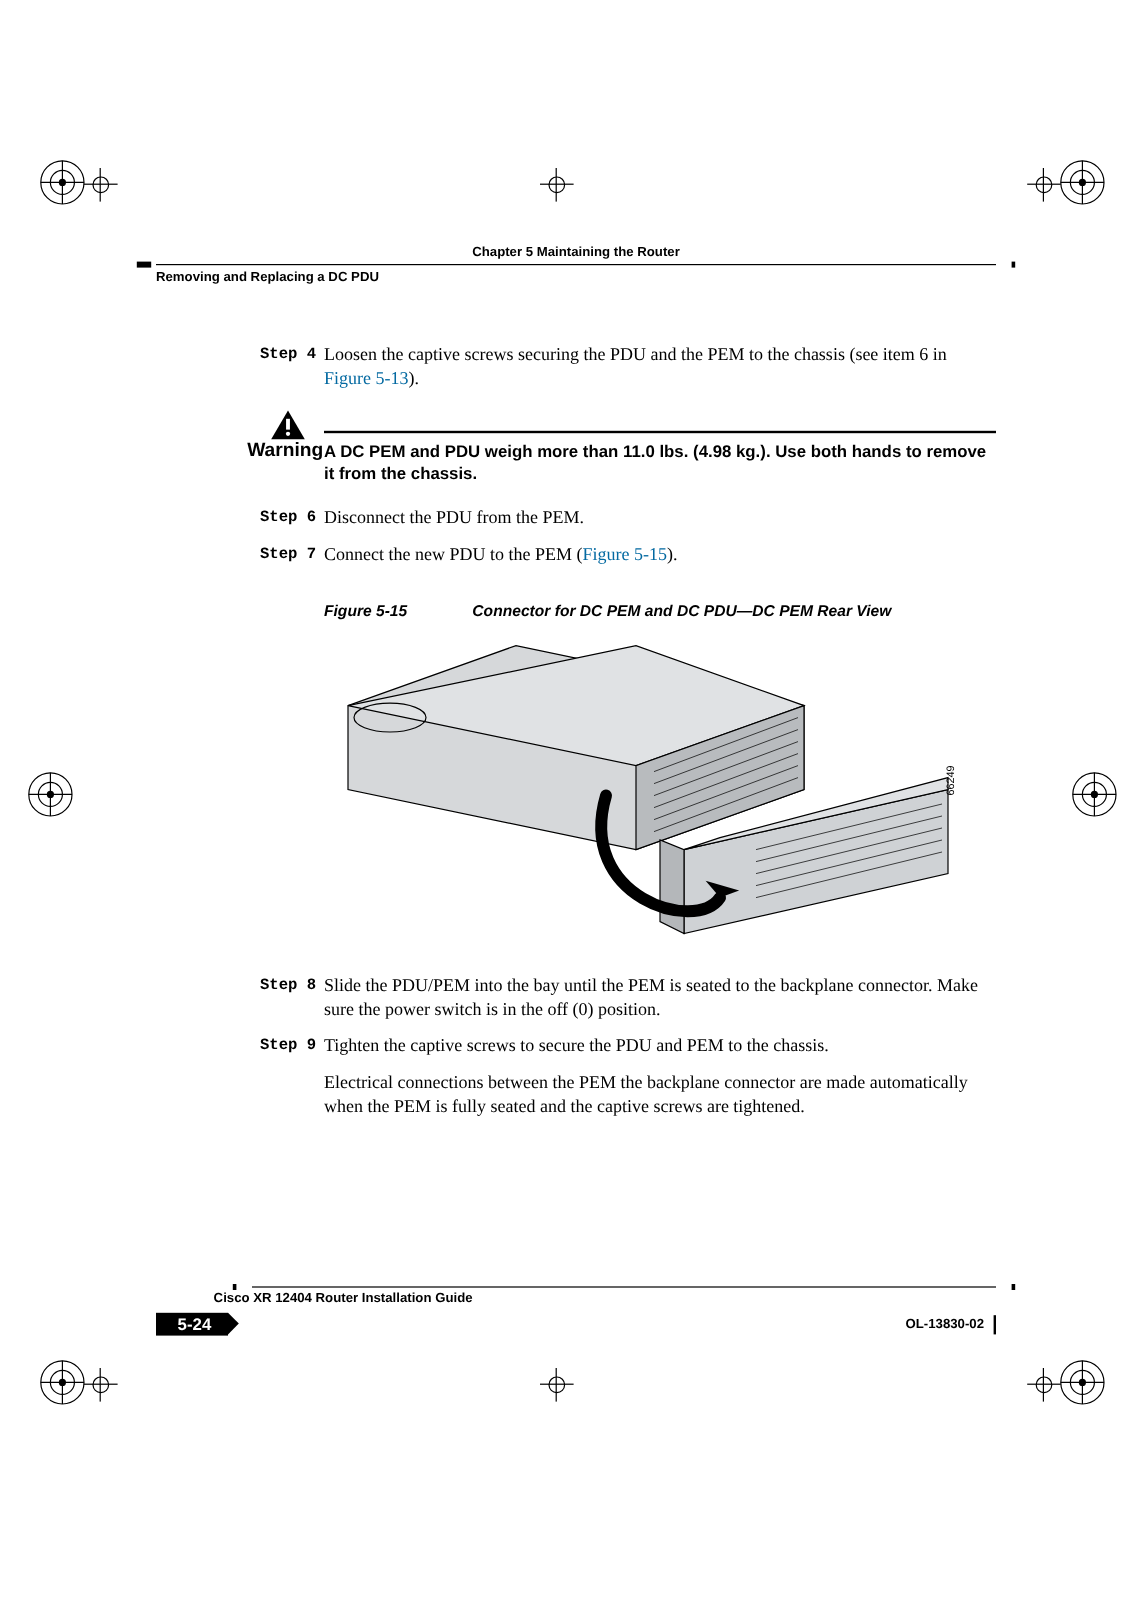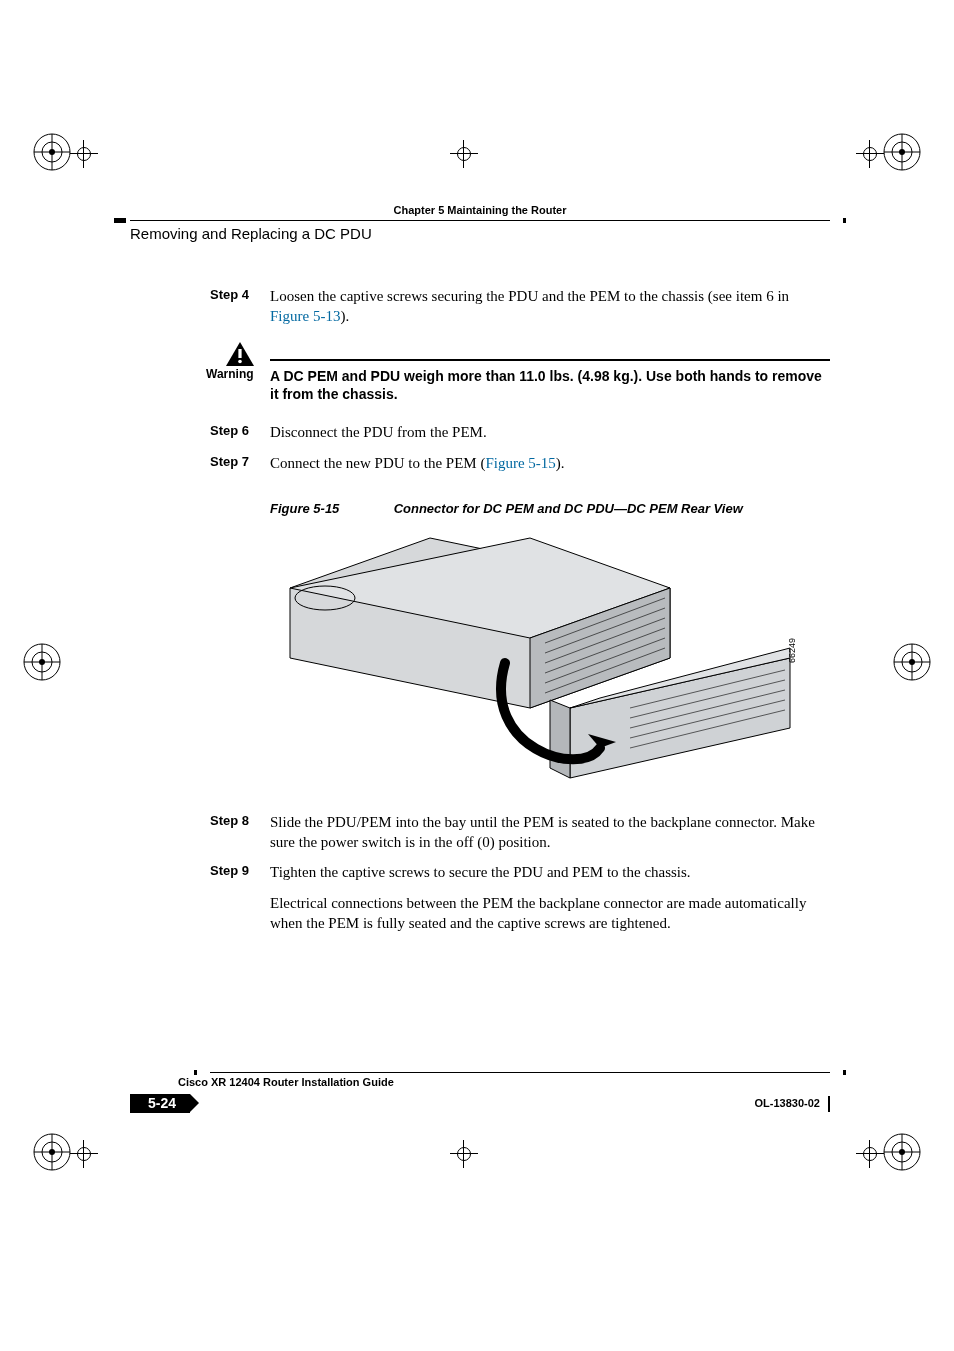--- a/index.html
+++ b/index.html
@@ -72,8 +72,8 @@
   }
   .runhead .section {
     font-family: Arial, Helvetica, sans-serif;
-    font-weight: normal;
-    font-size: 15px;
+    font-weight: bold;
+    font-size: 11px;
     margin-top: 4px;
   }
 

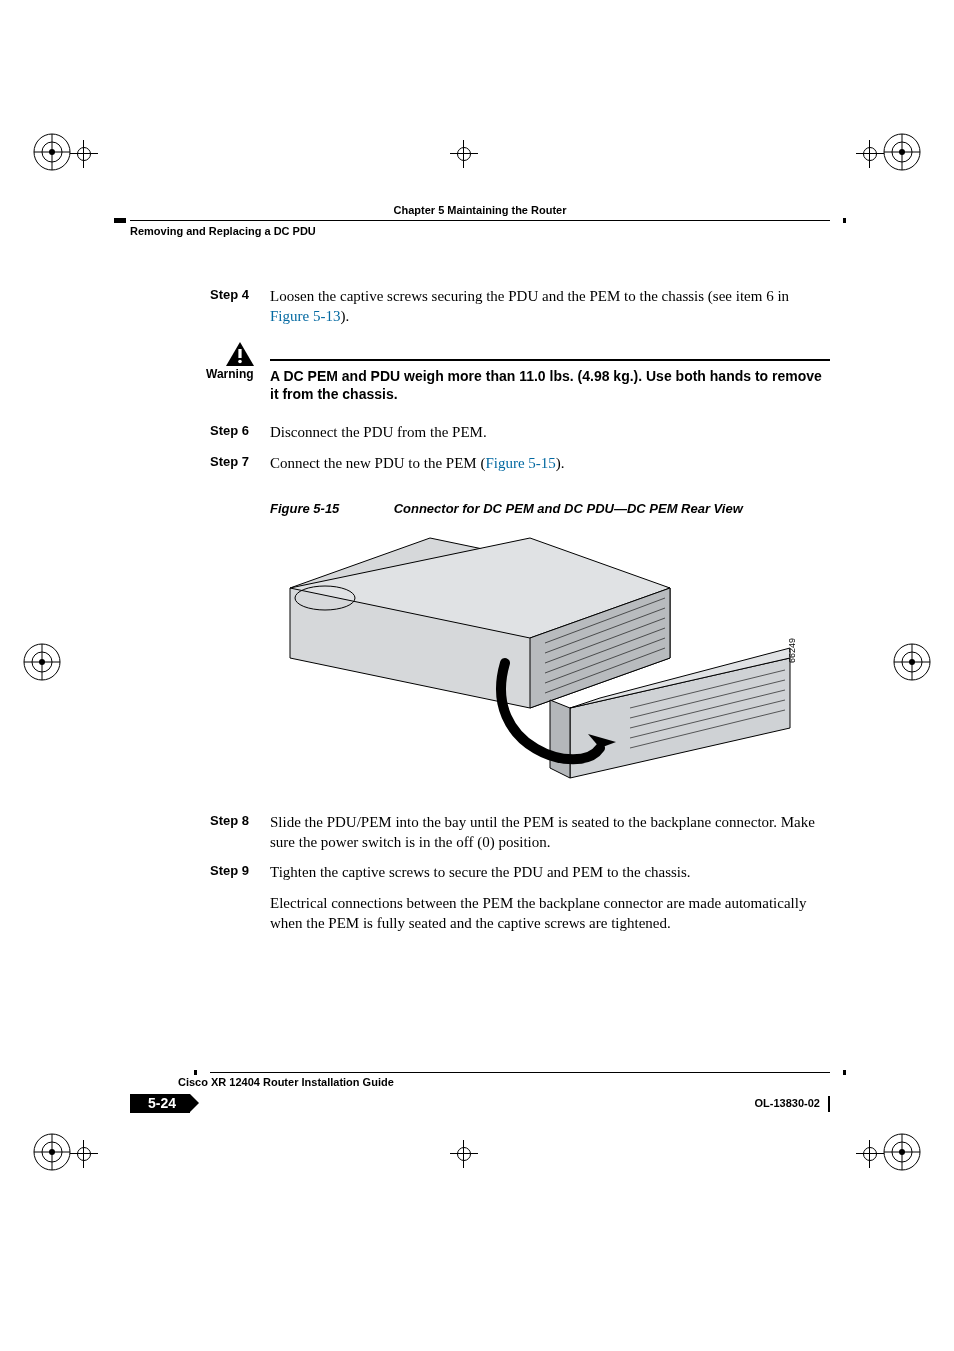--- a/index.html
+++ b/index.html
@@ -92,11 +92,12 @@
   .step-label {
     width: 140px;
     flex: 0 0 140px;
-    font-family: Liberation Sans, sans-serif;
+    font-family: Liberation Mono, monospace;
     font-weight: bold;
     font-size: 13px;
     padding-left: 80px;
     box-sizing: border-box;
+    text-align: center;
   }
   .step-text {
     flex: 1;

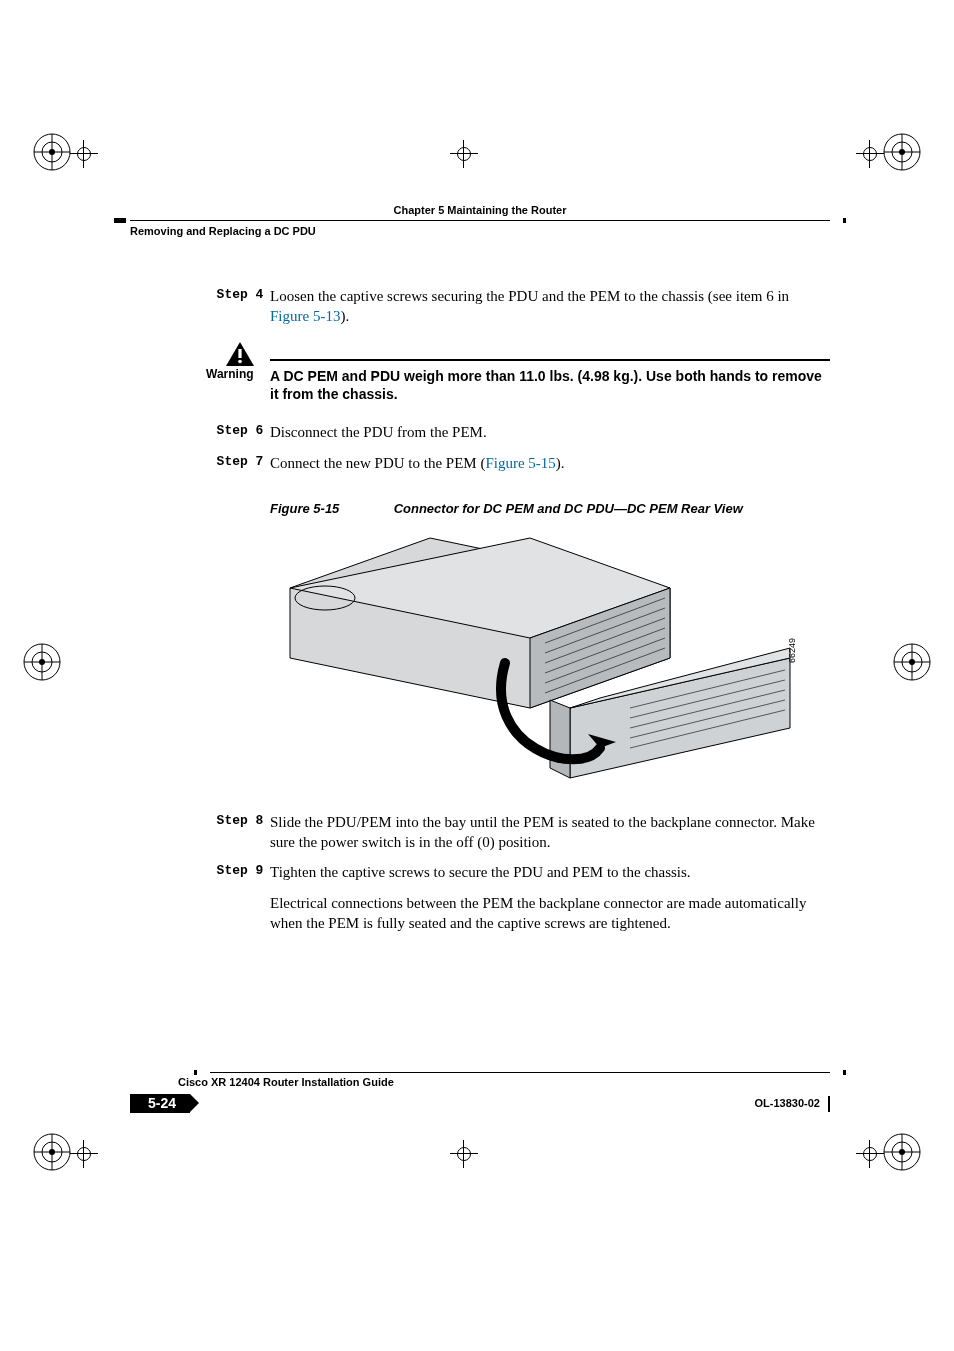--- a/index.html
+++ b/index.html
@@ -127,7 +127,7 @@
   .admon-label {
     font-family: Arial, Helvetica, sans-serif;
     font-weight: bold;
-    font-size: 12px;
+    font-size: 16px;
     width: 140px;
     flex: 0 0 140px;
     padding-left: 76px;

